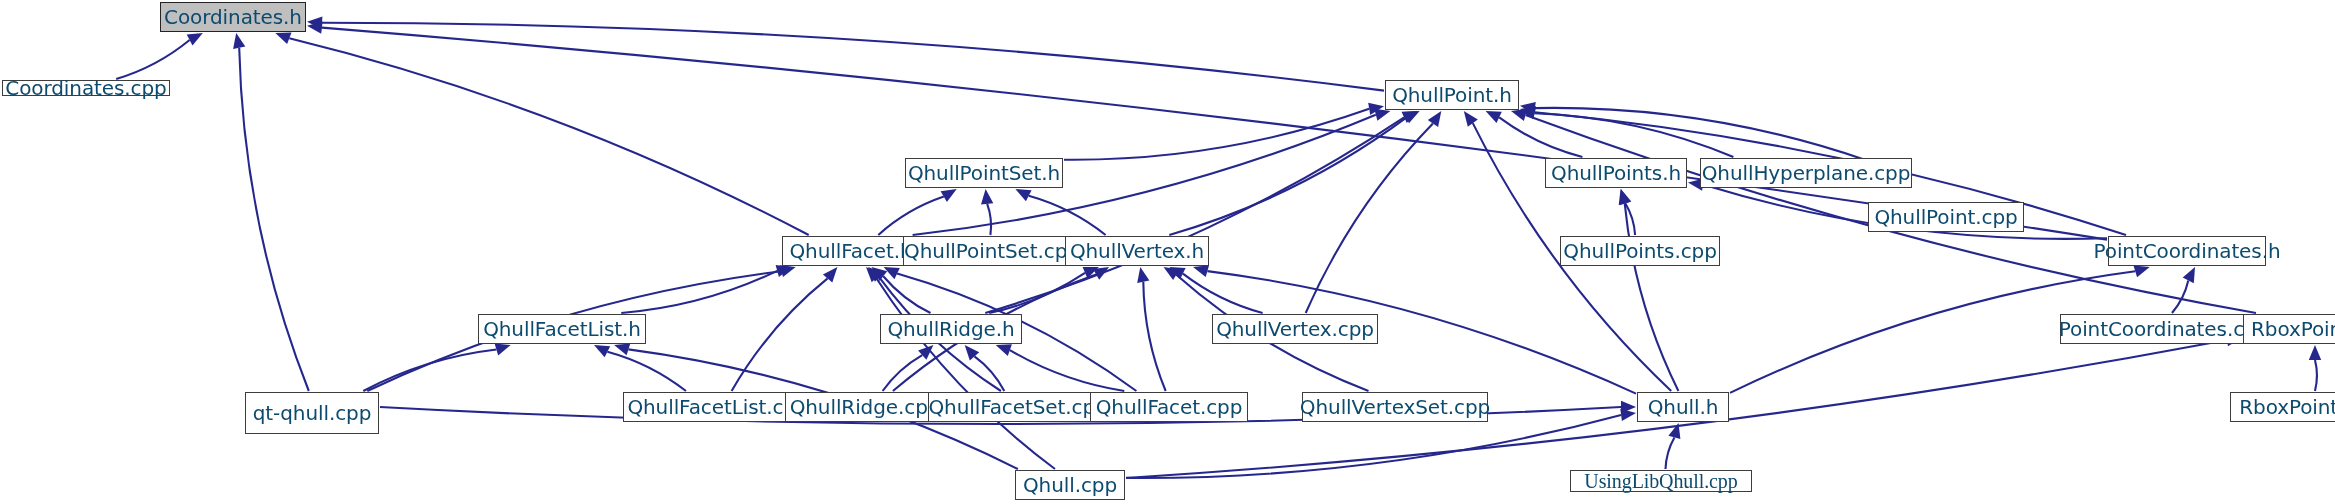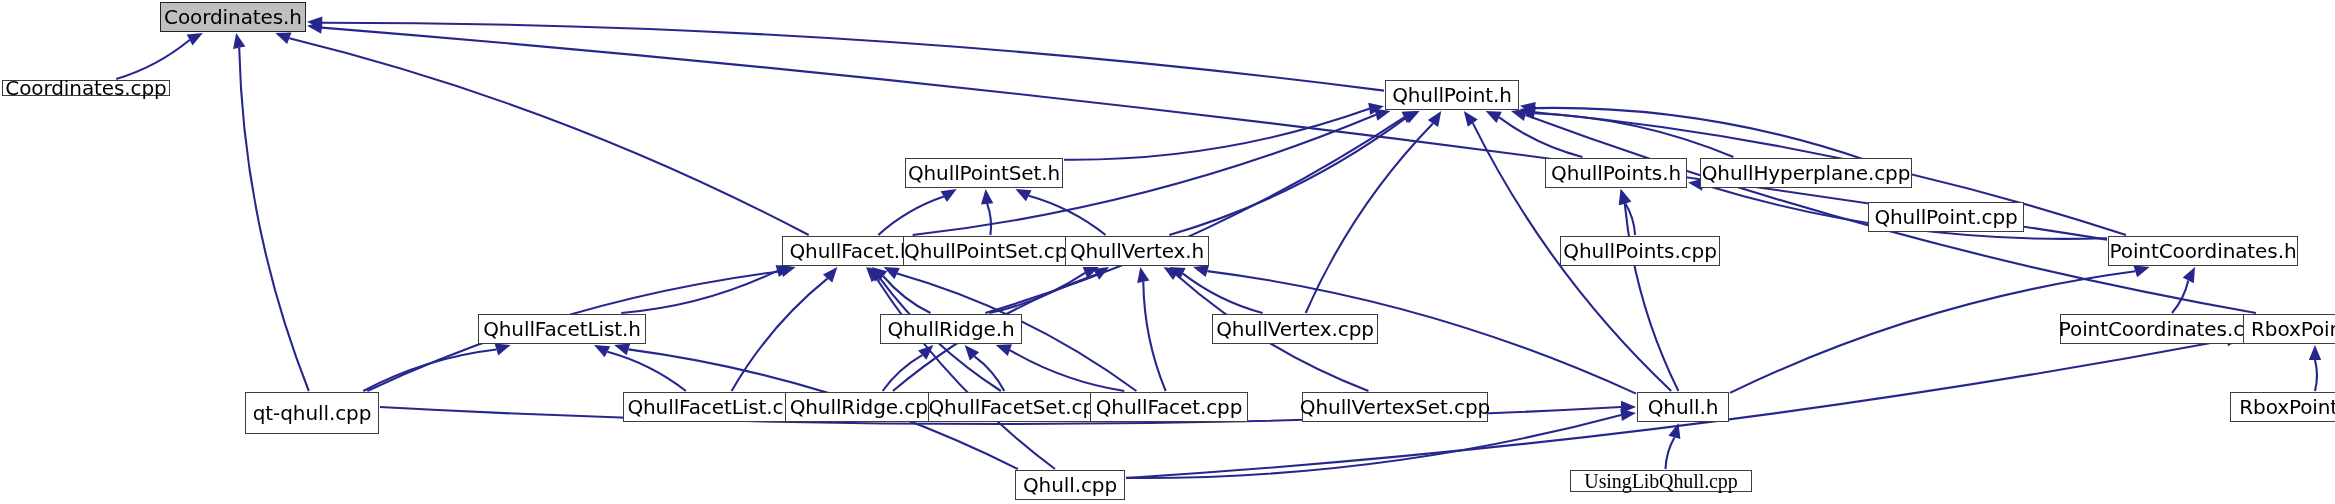--- a/index.html
+++ b/index.html
@@ -41,7 +41,7 @@
     display: flex;
     align-items: center;
     justify-content: center;
-    color: #000000;
+    color: #0c4a6e;
     font-size: 20px;
     line-height: 1;
     letter-spacing: -0.1px;

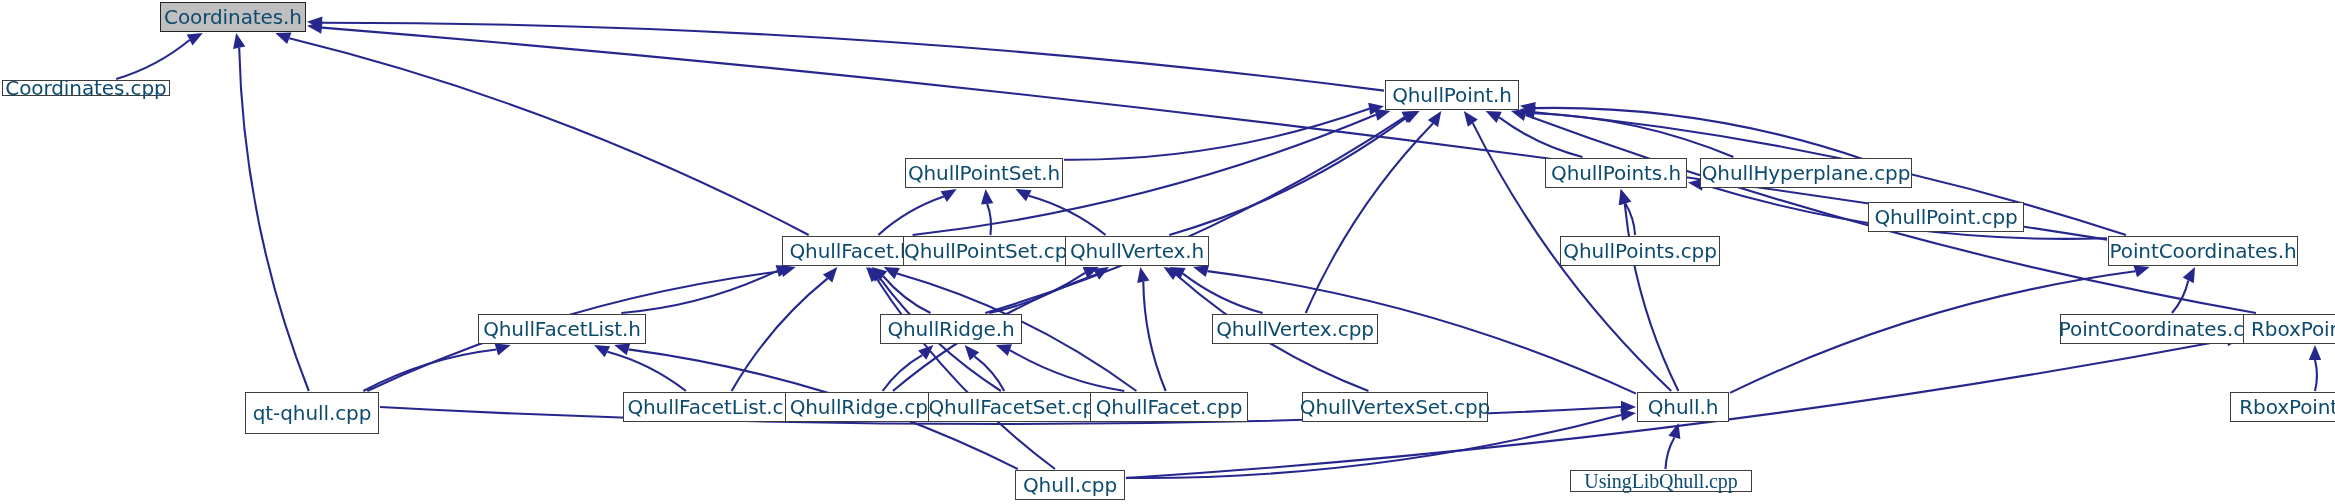--- a/index.html
+++ b/index.html
@@ -194,7 +194,7 @@
       <div class="node" style="left: 1560px; top: 236px; width: 160px; height: 30px;">
         <span class="node-label">QhullPoints.cpp</span>
       </div>
-      <div class="node" style="left: 2108px; top: 236px; width: 190px; height: 30px;">
+      <div class="node" style="left: 2108px; top: 236px; width: 158px; height: 30px;">
         <span class="node-label">PointCoordinates.h</span>
       </div>
       <div class="node" style="left: 478px; top: 314px; width: 168px; height: 30px;">

